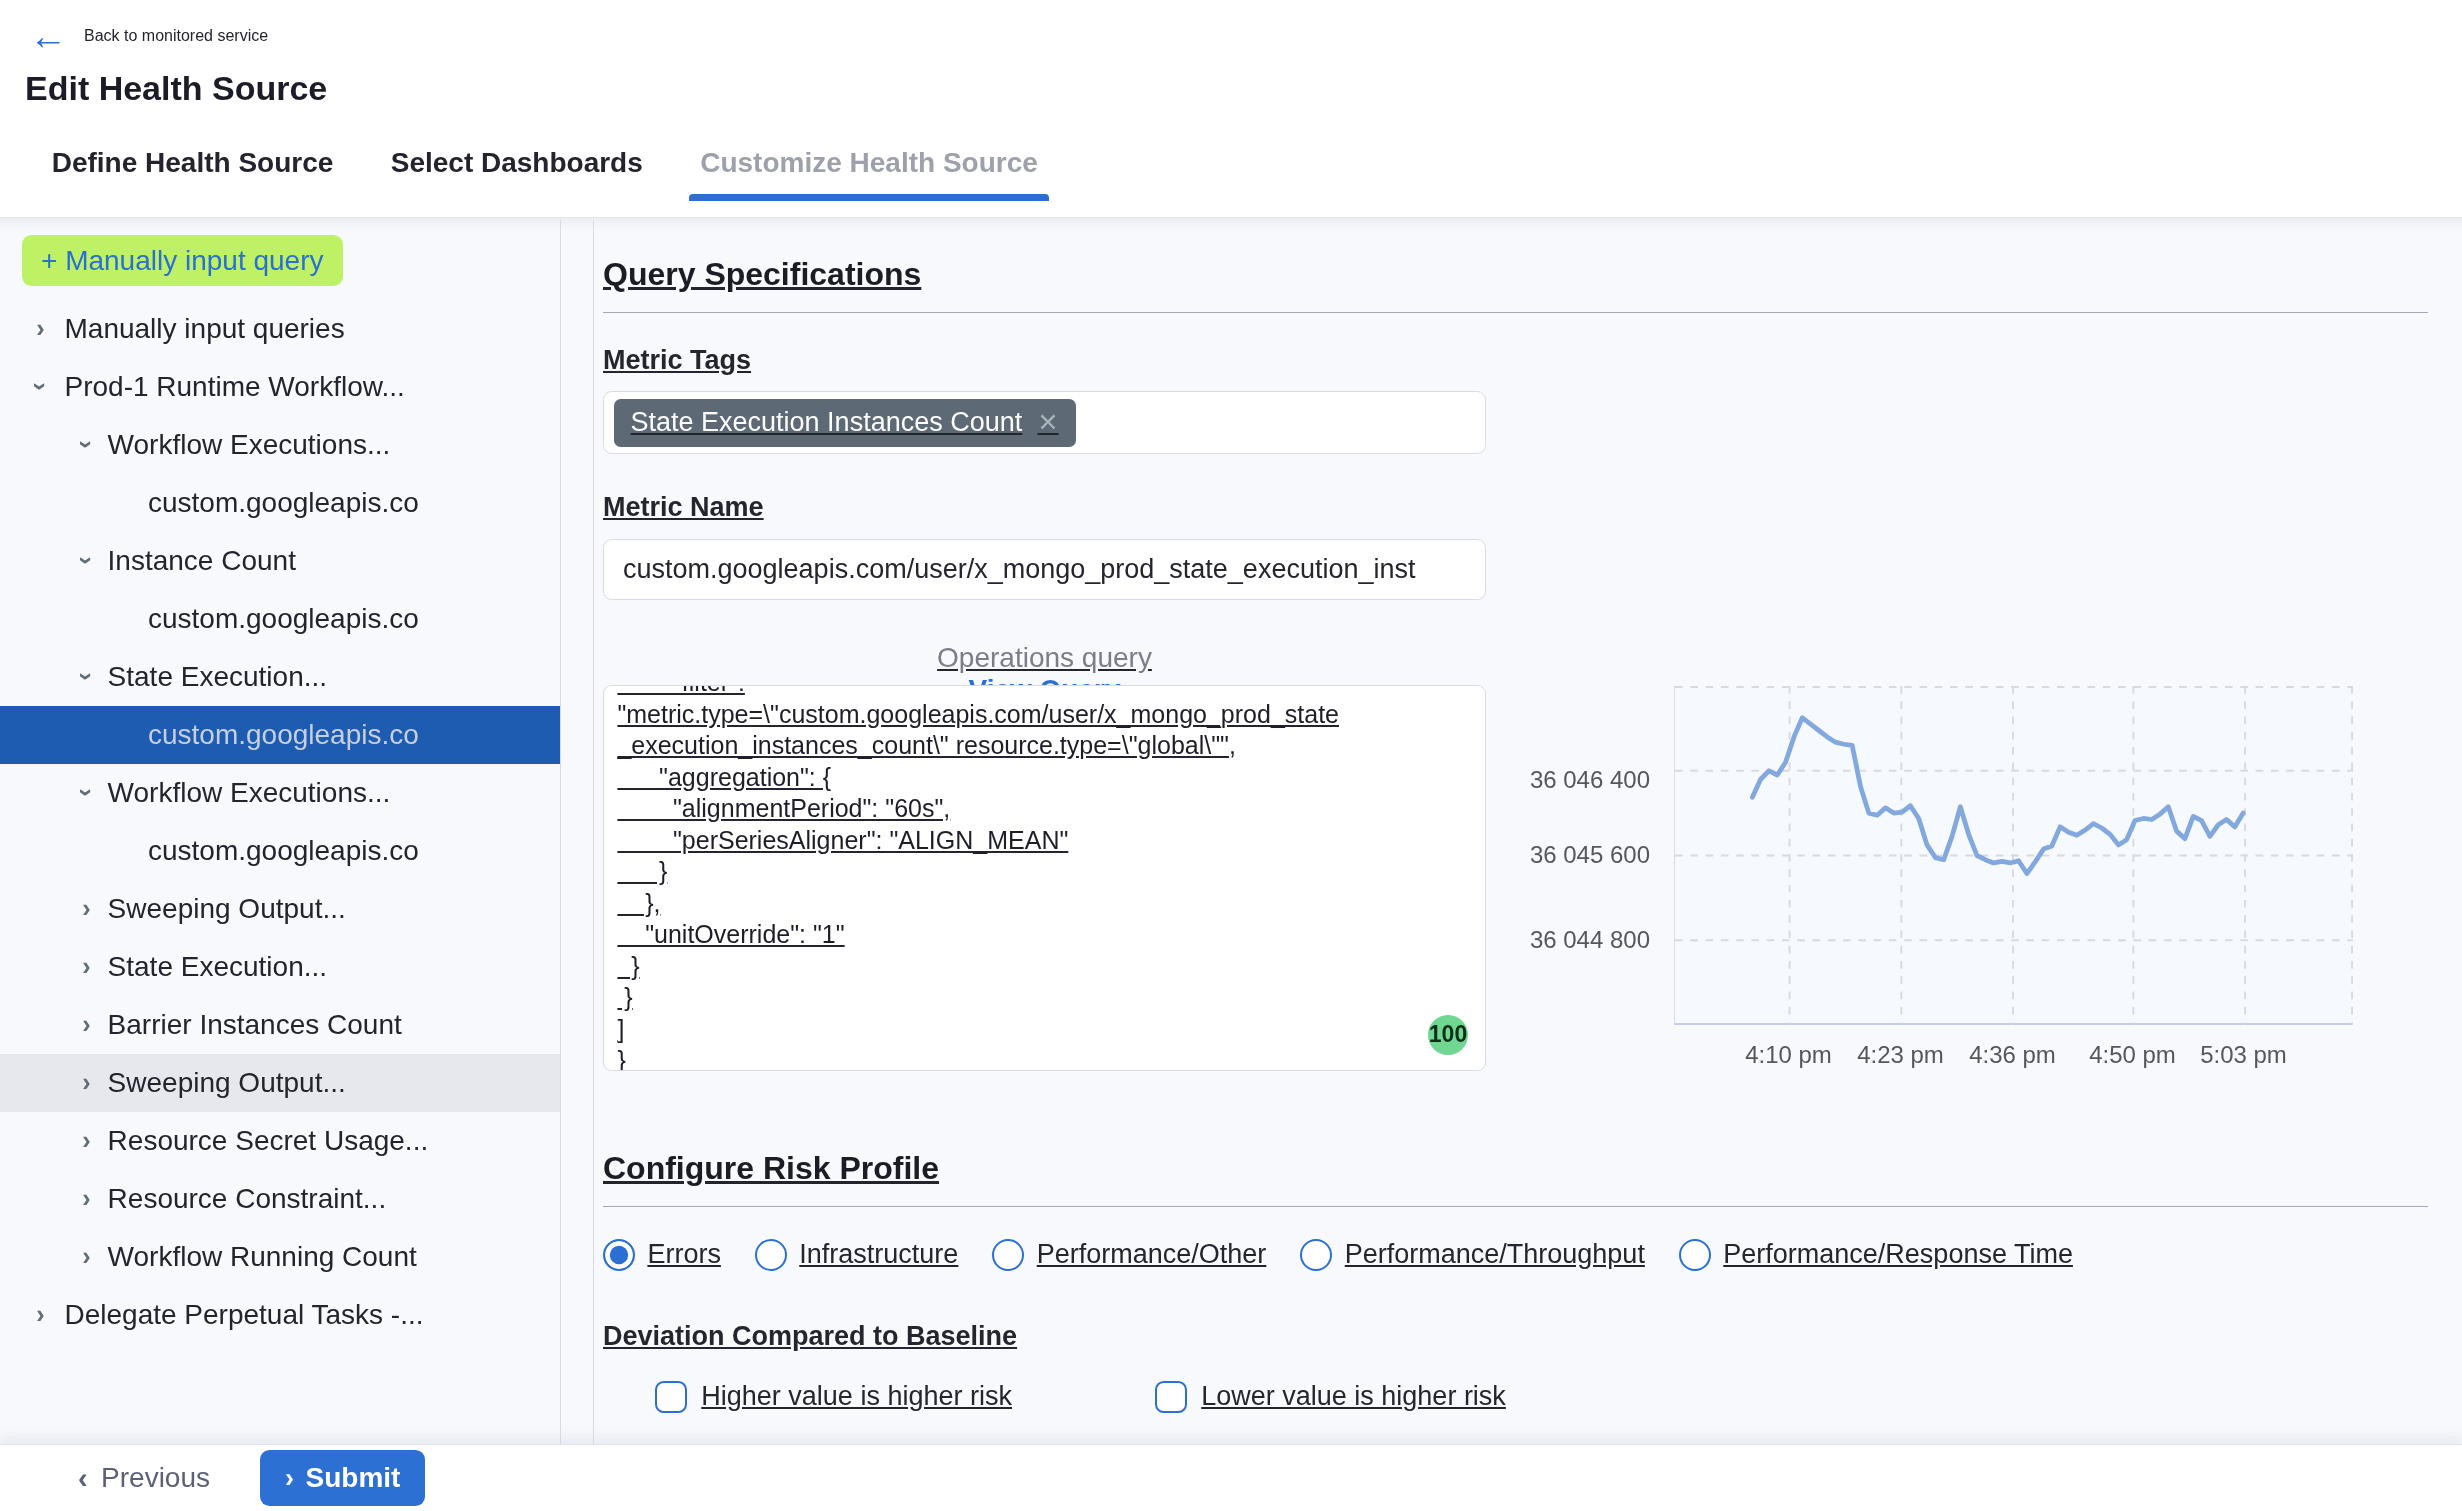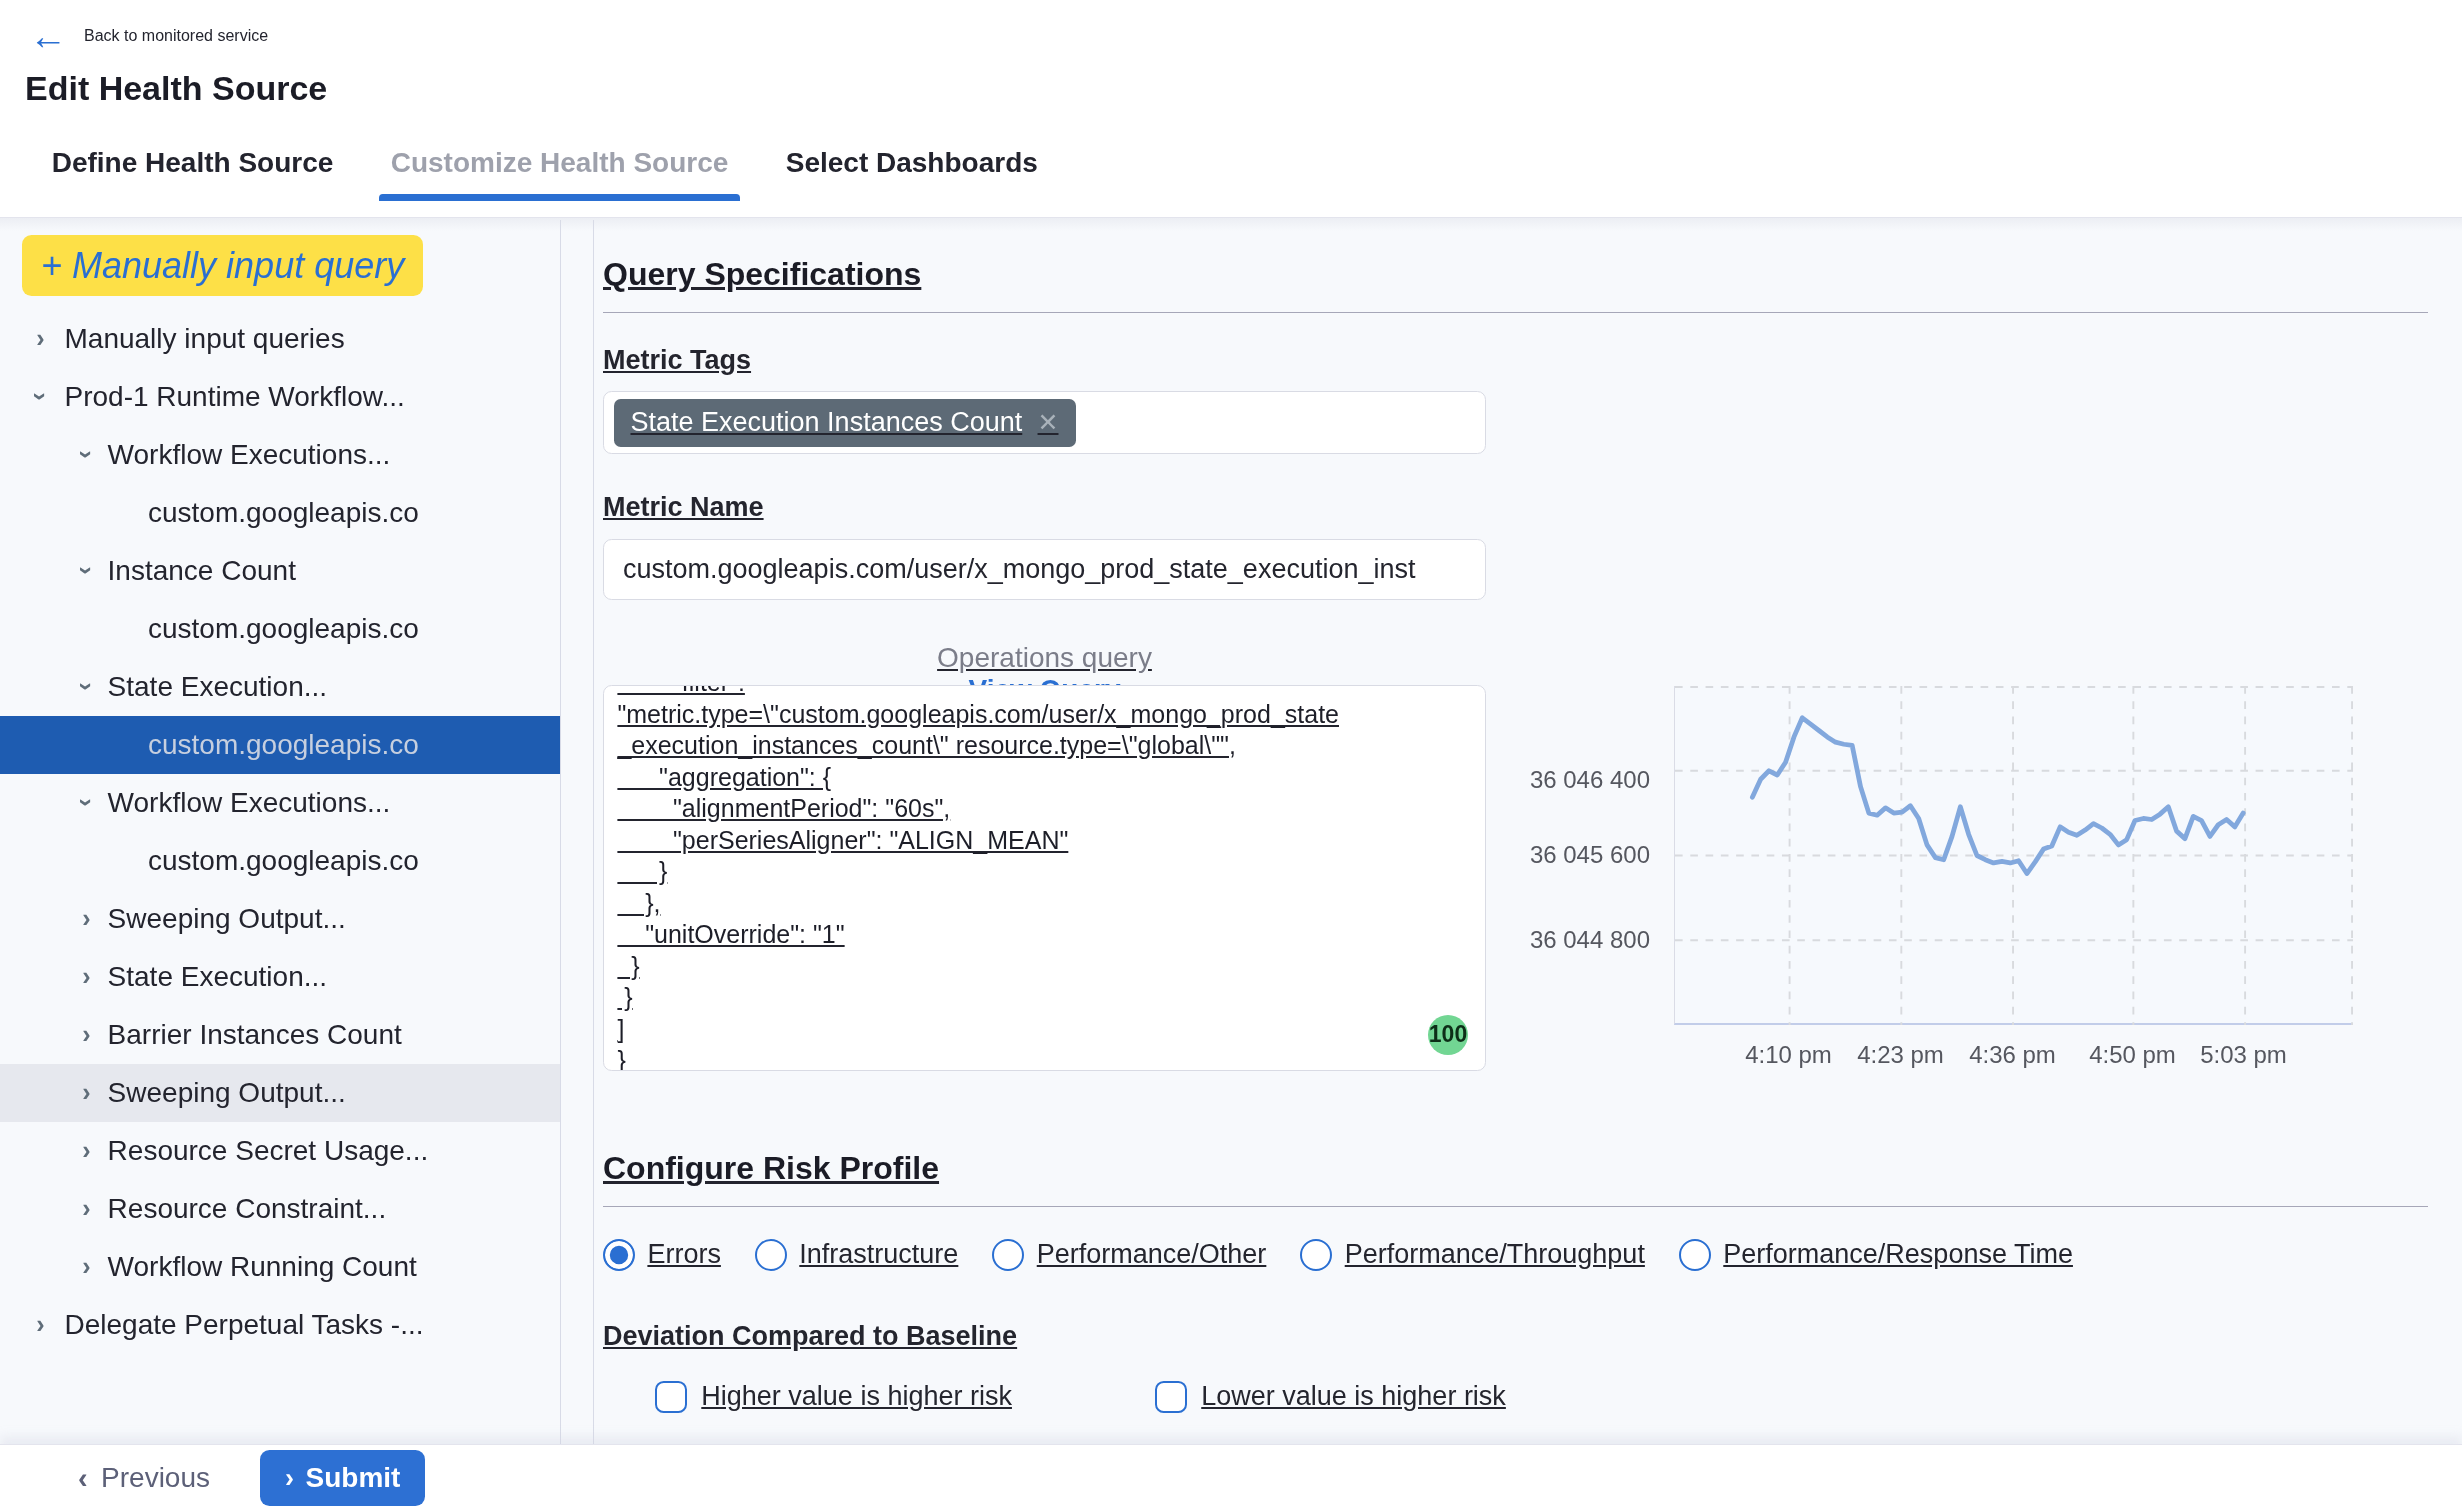--- a/index.html
+++ b/index.html
@@ -113,8 +113,8 @@
   <div class="page-title">Edit Health Source</div>
   <div class="tabbar" id="tabbar">
       <div class="tab">Define Health Source</div>
+      <div class="tab">Select Dashboards</div>
       <div class="tab active">Customize Health Source</div>
-      <div class="tab">Select Dashboards</div>
     </div>
 </div>
 

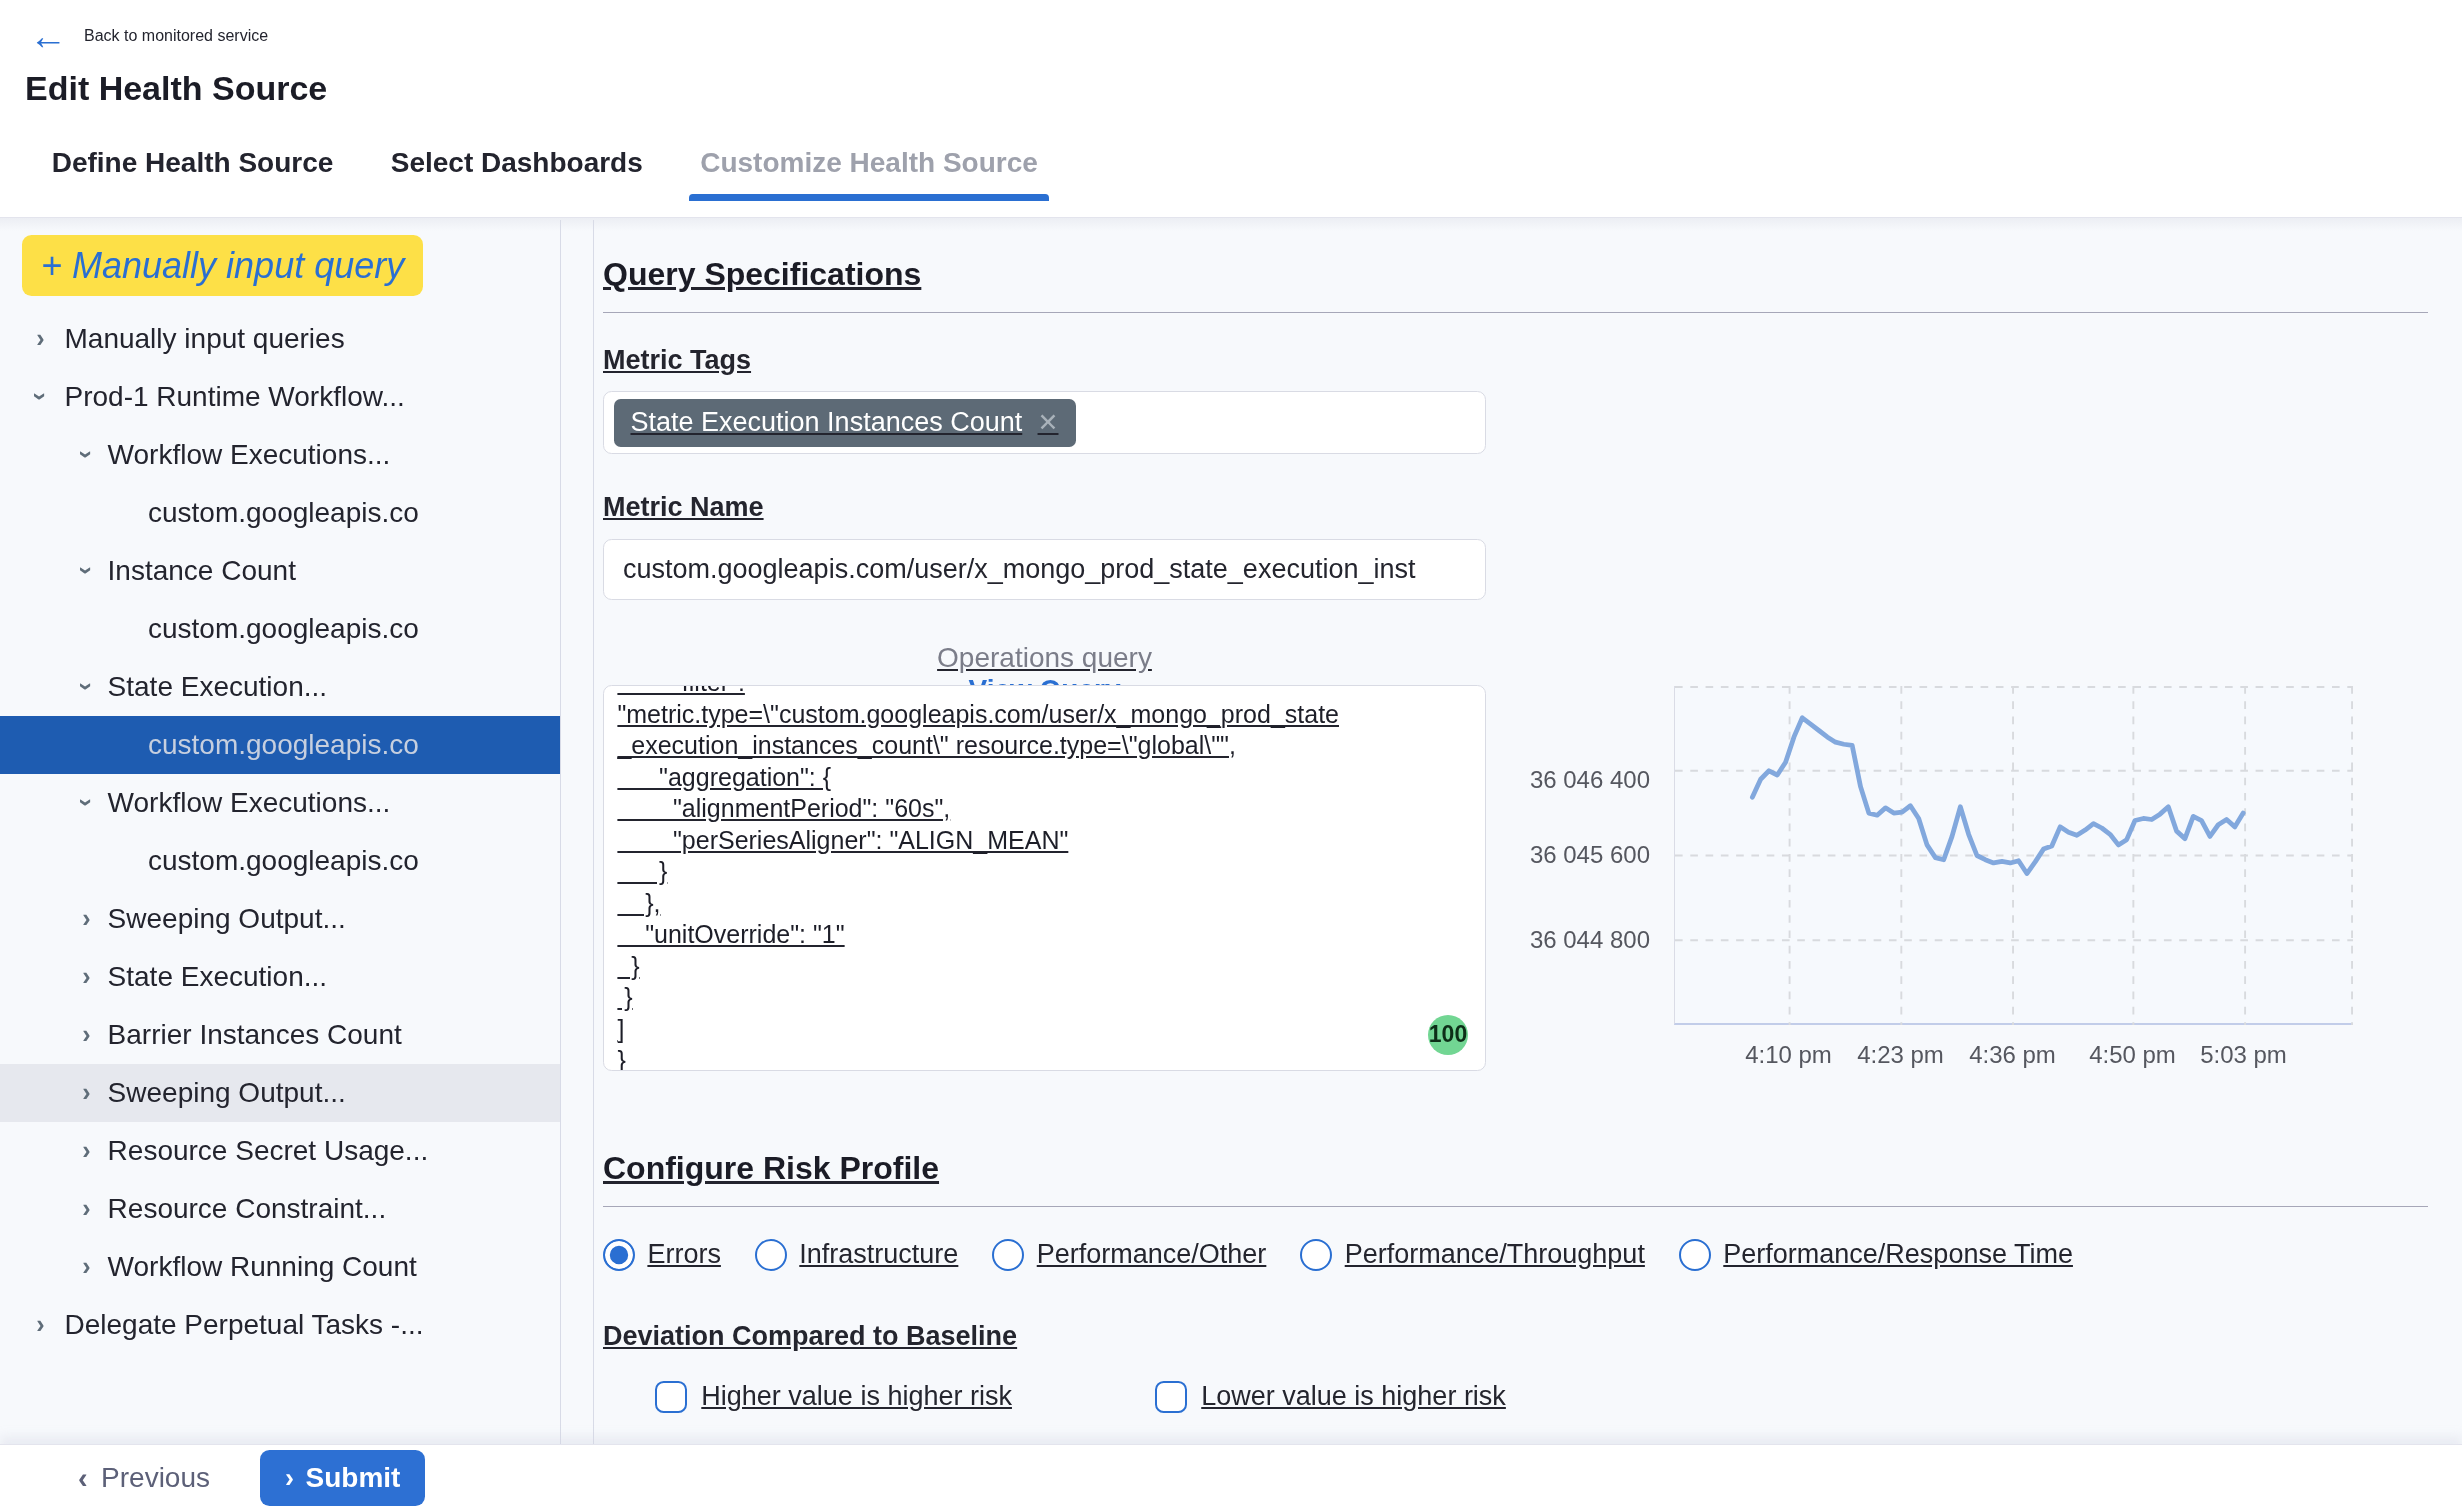--- a/index.html
+++ b/index.html
@@ -29,8 +29,8 @@
   .main { flex:1; border-left:1.9px solid #d8dbe7; padding:36px 33px 0 9.5px; overflow:hidden;text-decoration:underline; }
 
   
-  .add-query { display:inline-block; margin-left:22px; background:#fde047; border:none;
-    border-radius:9.5px; padding:9.5px 19px; color:#2a6fd2; font-size:36px; cursor:pointer;font-style:italic; }
+  .add-query { display:inline-block; margin-left:22px; background:#bef264; border:none;
+    border-radius:9.5px; padding:9.5px 19px; color:#2a6fd2; font-size:28px; cursor:pointer; }
   .tree { margin-top:13.4px; }
   .tree-row { display:flex; align-items:center; height:58px; font-size:28px; color:#23242e;
     cursor:pointer; white-space:nowrap; overflow:hidden; }

